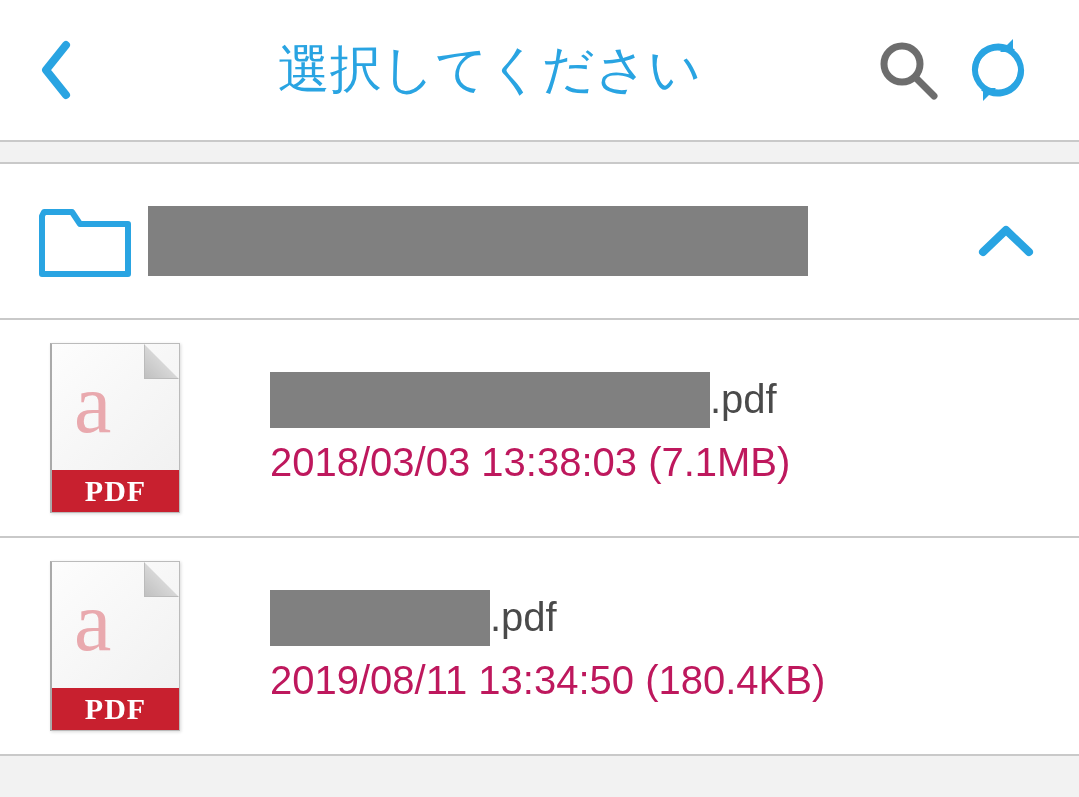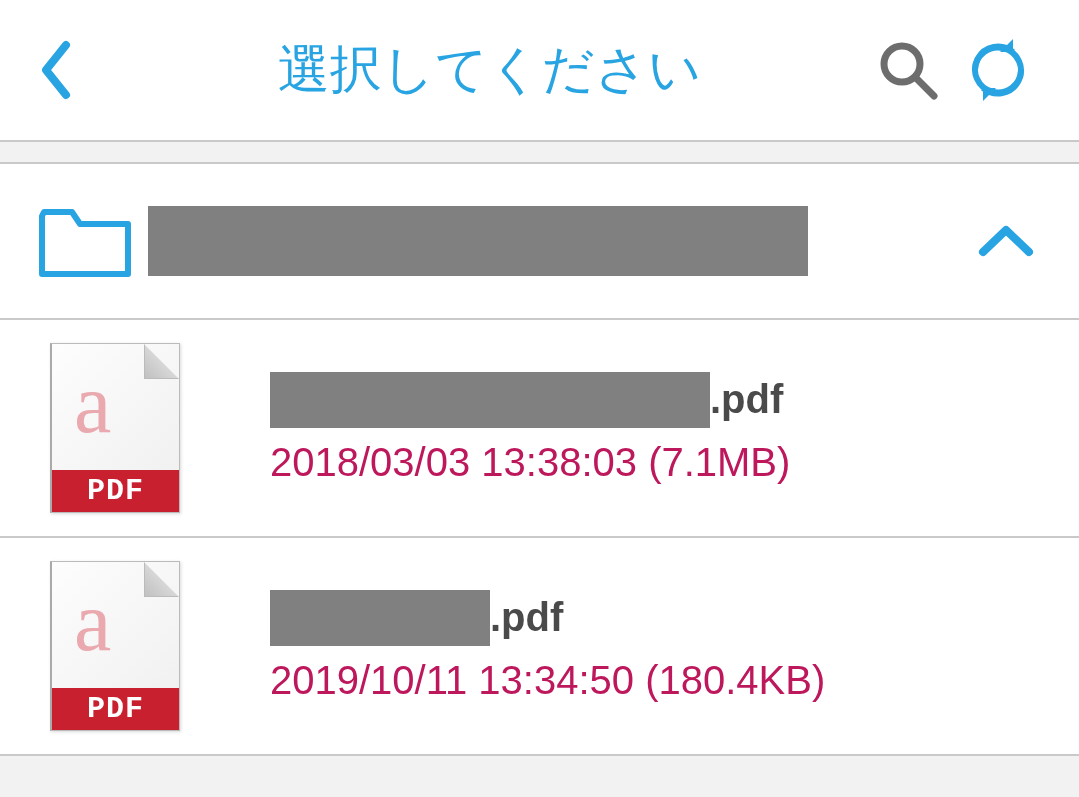--- a/index.html
+++ b/index.html
@@ -143,7 +143,7 @@
     display:flex;
     align-items:center;
     font-size:40px;
-    font-weight:700;
+    font-weight:400;
     color:#4a4a4a;
   }
   .name-mask{

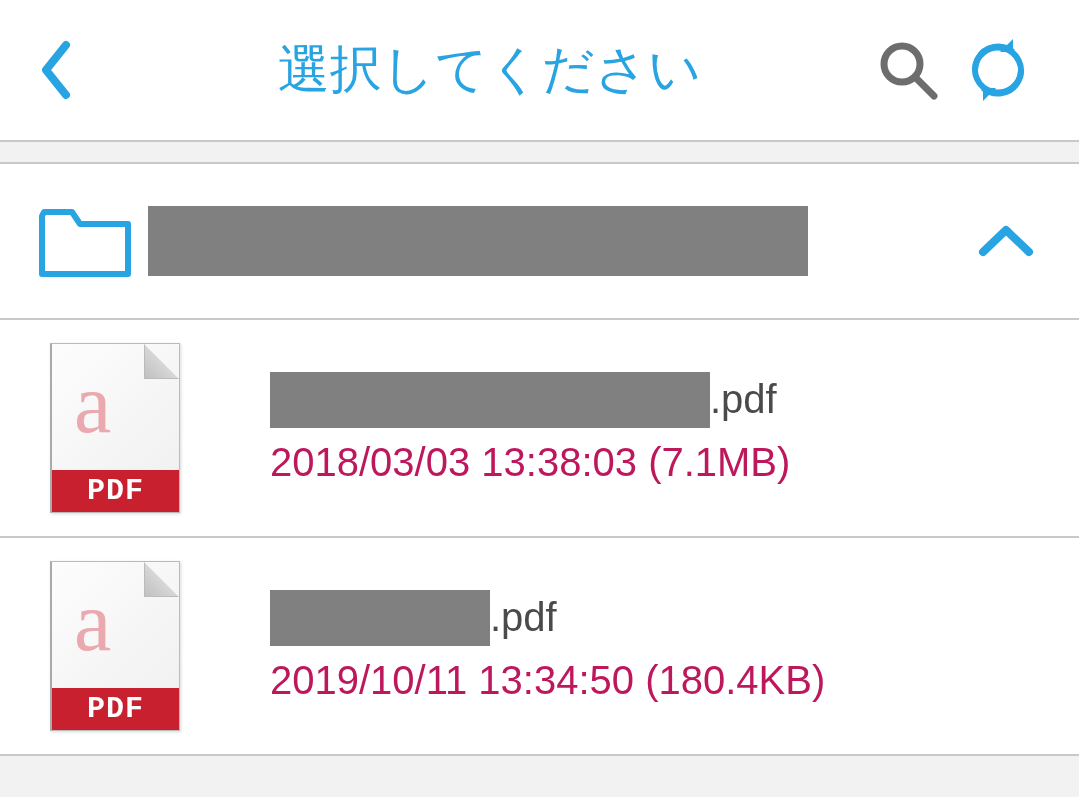--- a/index.html
+++ b/index.html
@@ -125,7 +125,7 @@
     color:#fff;
     font-size:30px;
     font-weight:700;
-    font-family: Liberation Mono, monospace;
+    font-family: Liberation Serif, serif;
     letter-spacing:1px;
     text-align:center;
     height:42px;

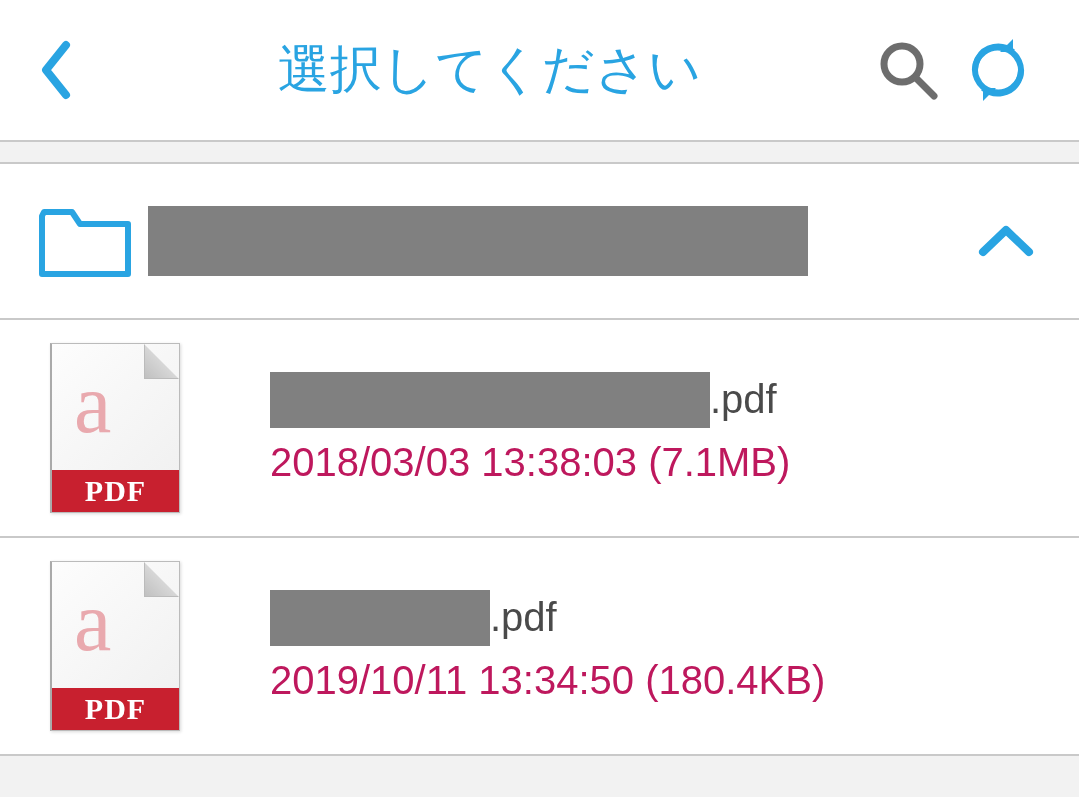--- a/index.html
+++ b/index.html
@@ -225,7 +225,7 @@
       <span class="name-mask" style="width:220px"></span>
       <span>.pdf</span>
     </div>
-    <div class="file-meta">2019/10/11 13:34:50 (180.4KB)</div>
+    <div class="file-meta">2019/08/11 13:34:50 (180.4KB)</div>
   </div>
 </div>
 

